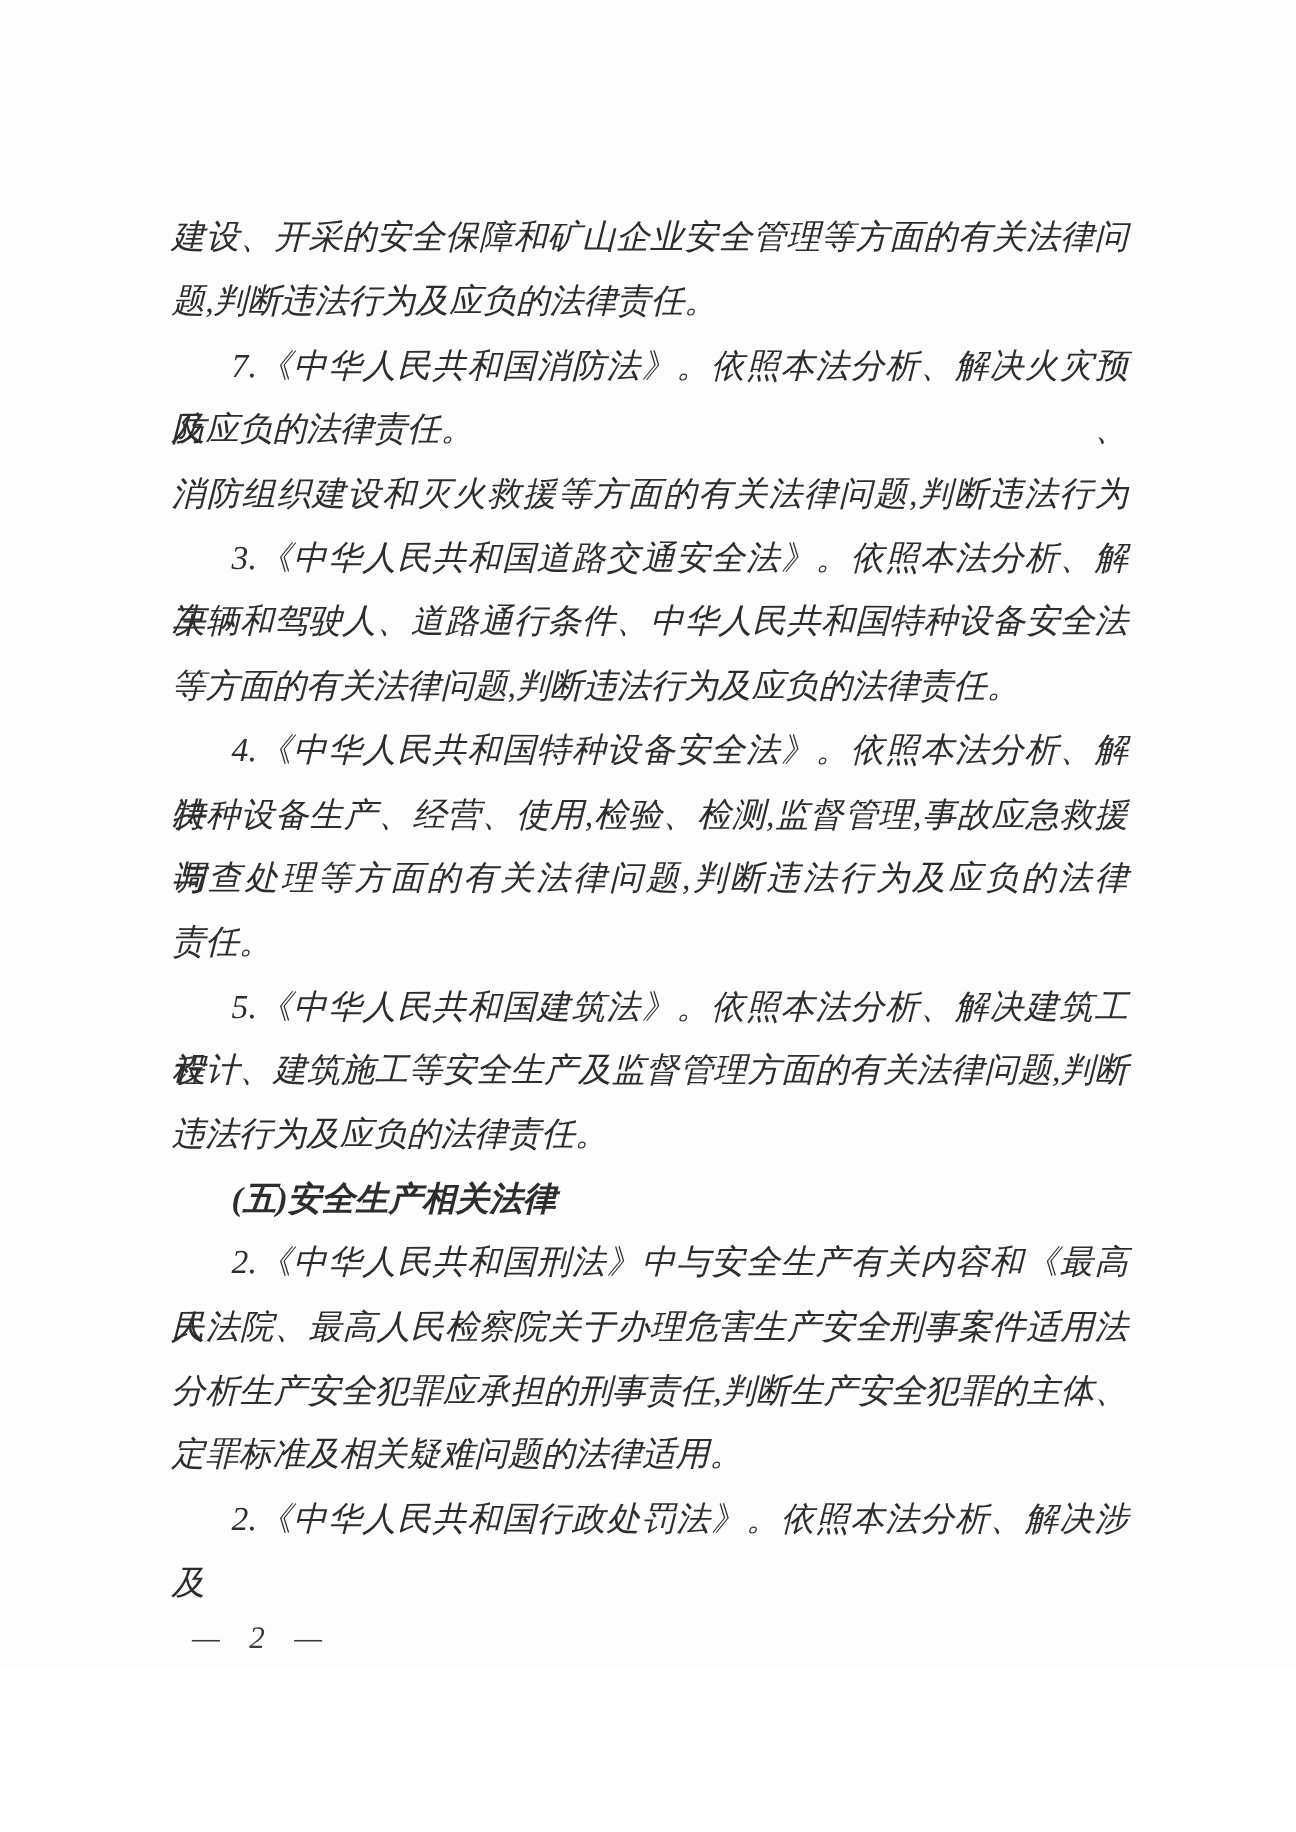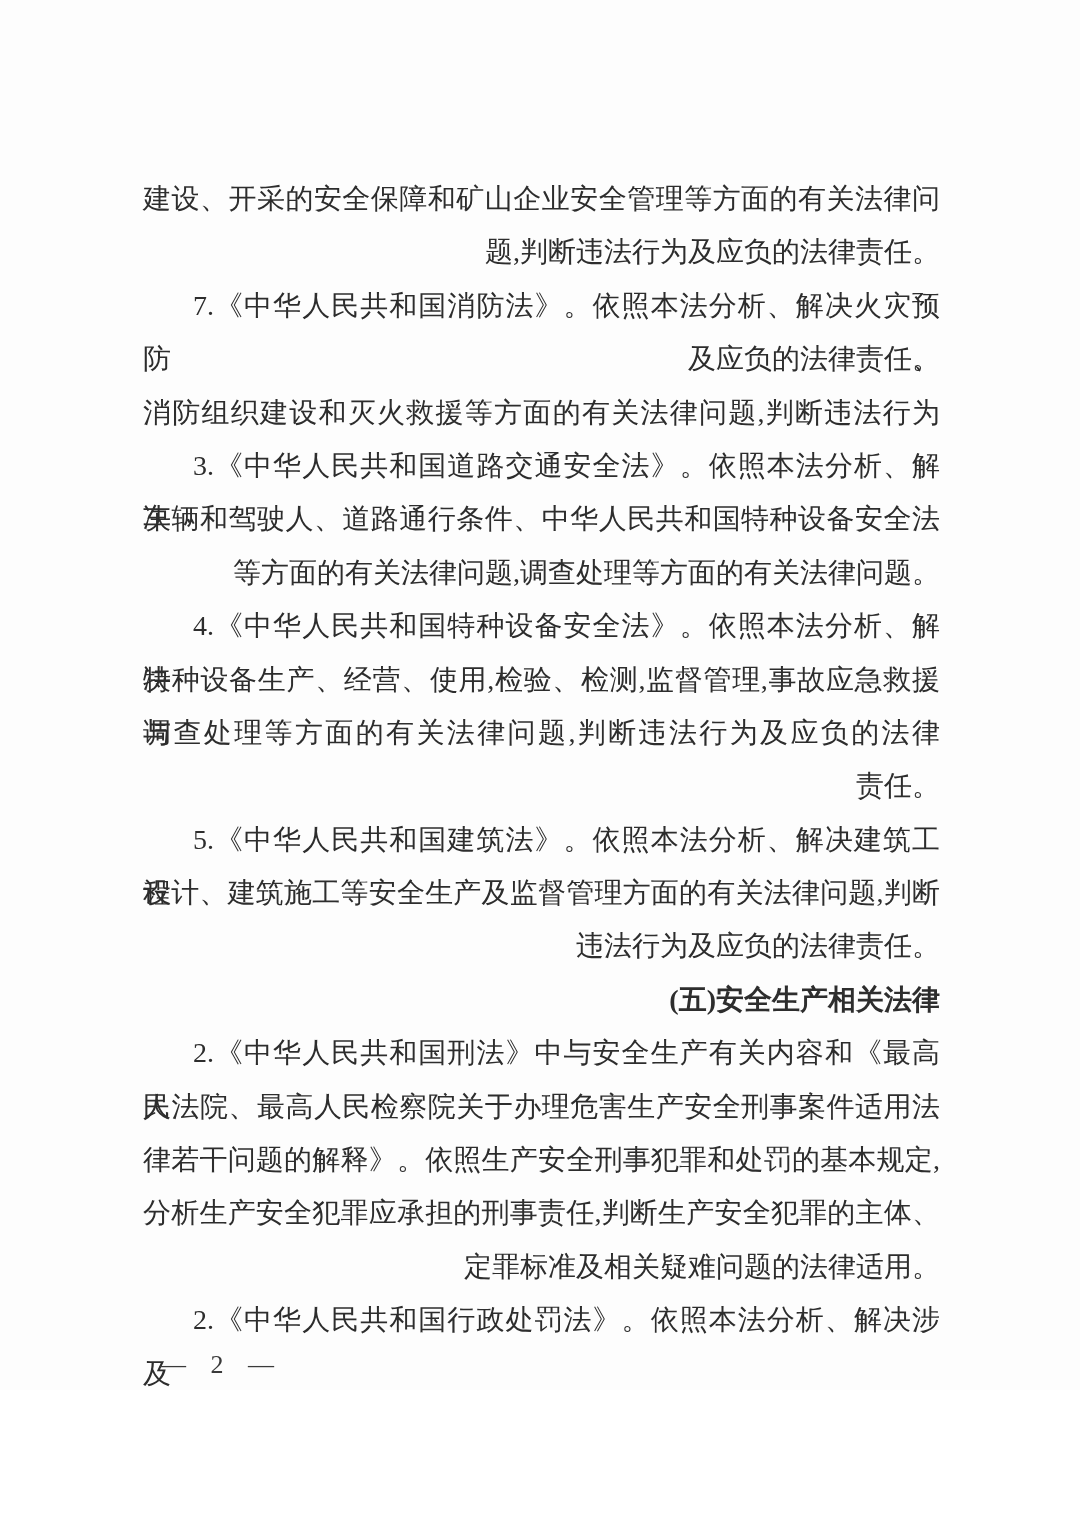--- a/index.html
+++ b/index.html
@@ -15,6 +15,7 @@
     overflow: hidden;
     font-family: "Liberation Serif", "DejaVu Serif", serif;
     color: #2d2d2d;
+    font-style: italic;
   }
   .content {
     position: absolute;

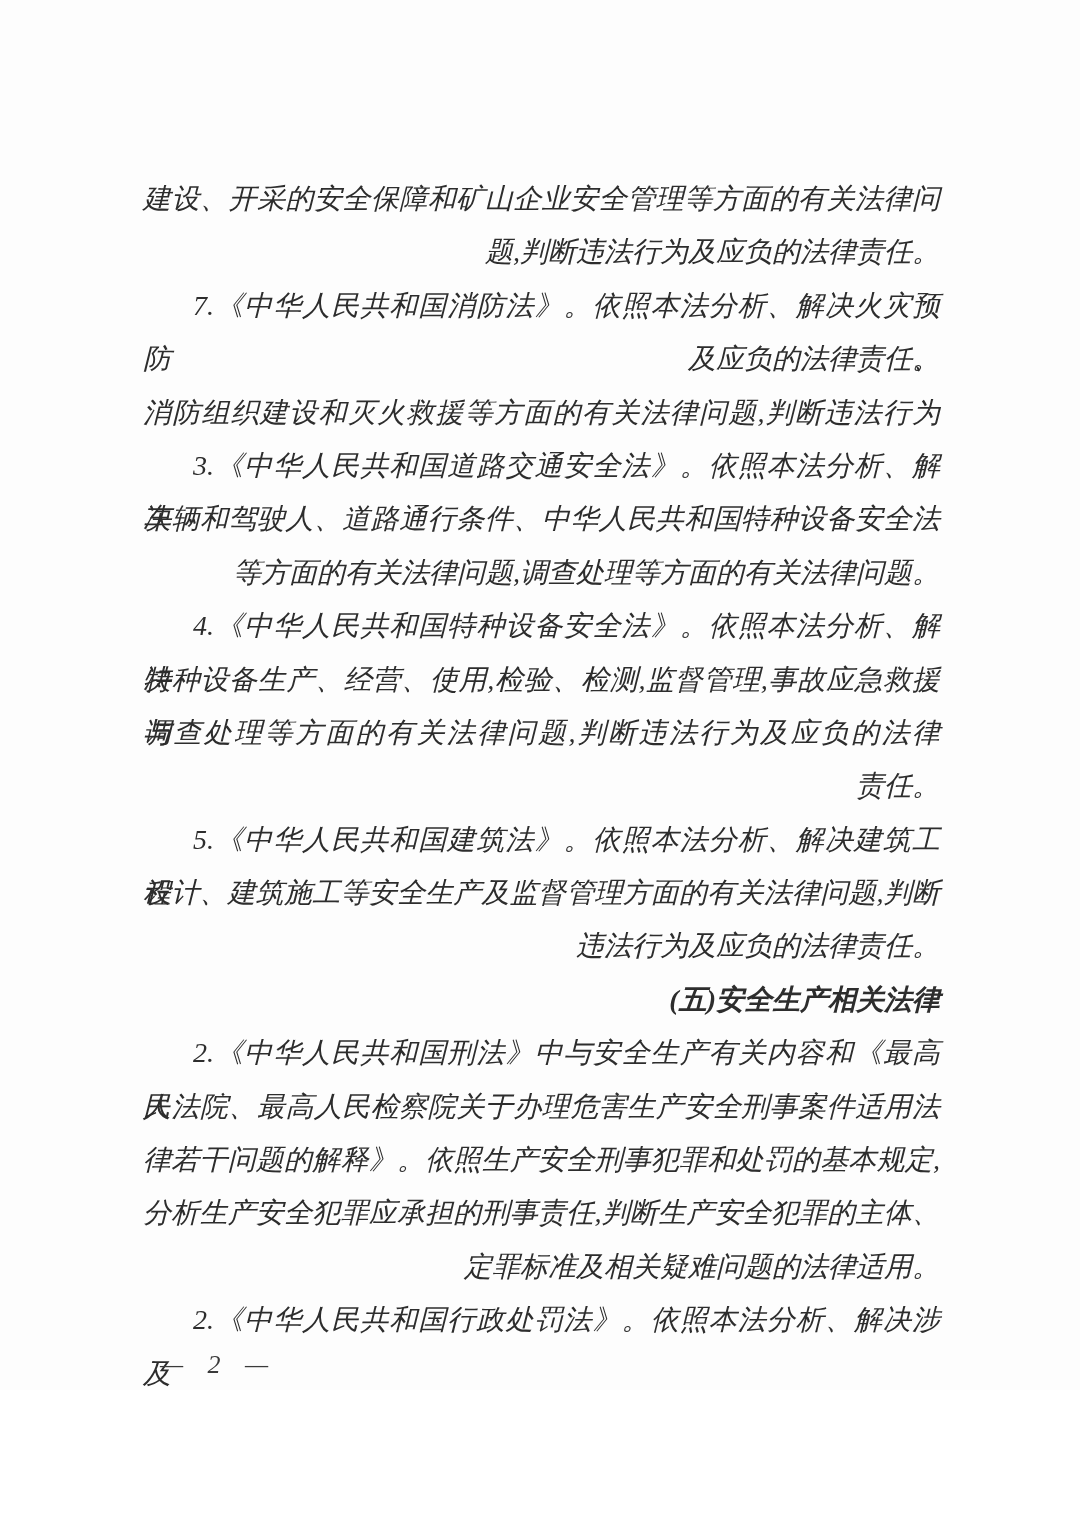--- a/index.html
+++ b/index.html
@@ -37,7 +37,7 @@
     white-space: normal;
   }
   .last {
-    text-align: right;
+    text-align: left;
   }
   .indent {
     text-indent: 50px;

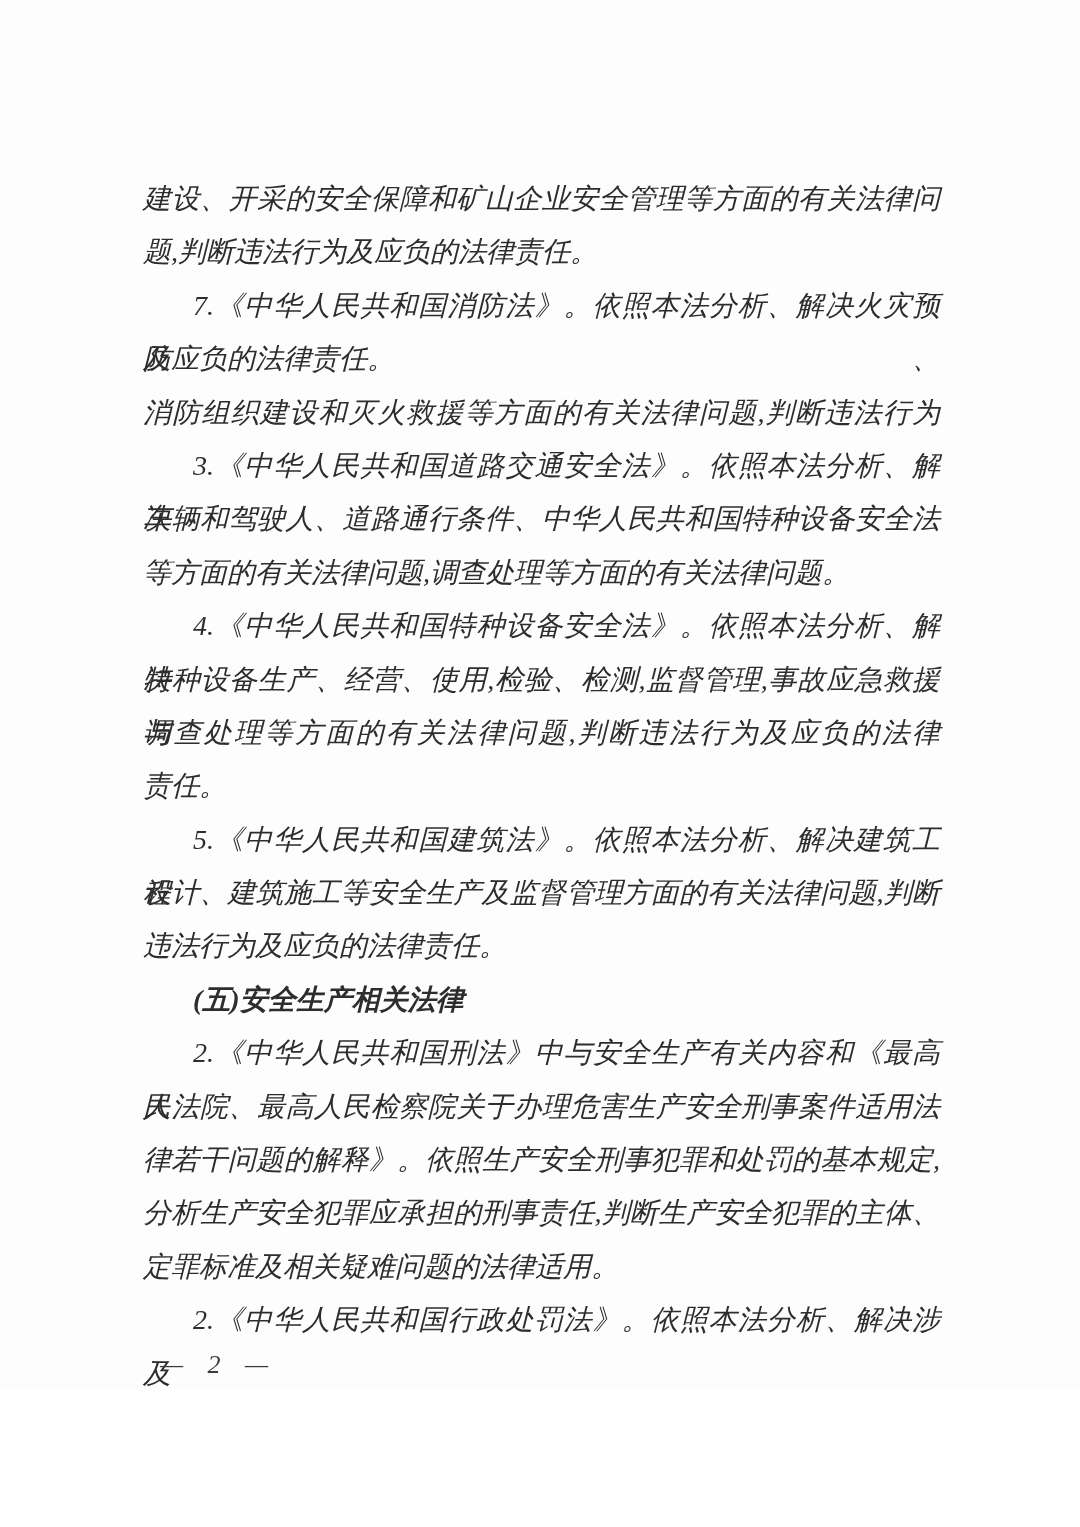--- a/index.html
+++ b/index.html
@@ -69,7 +69,7 @@
 
     <div class="line jf indent">3.《中华人民共和国道路交通安全法》。依照本法分析、解决</div>
     <div class="line jf">车辆和驾驶人、道路通行条件、中华人民共和国特种设备安全法</div>
-    <div class="line last">等方面的有关法律问题,调查处理等方面的有关法律问题。</div>
+    <div class="line last">等方面的有关法律问题,判断违法行为及应负的法律责任。</div>
 
     <div class="line jf indent">4.《中华人民共和国特种设备安全法》。依照本法分析、解决</div>
     <div class="line jf">特种设备生产、经营、使用,检验、检测,监督管理,事故应急救援与</div>

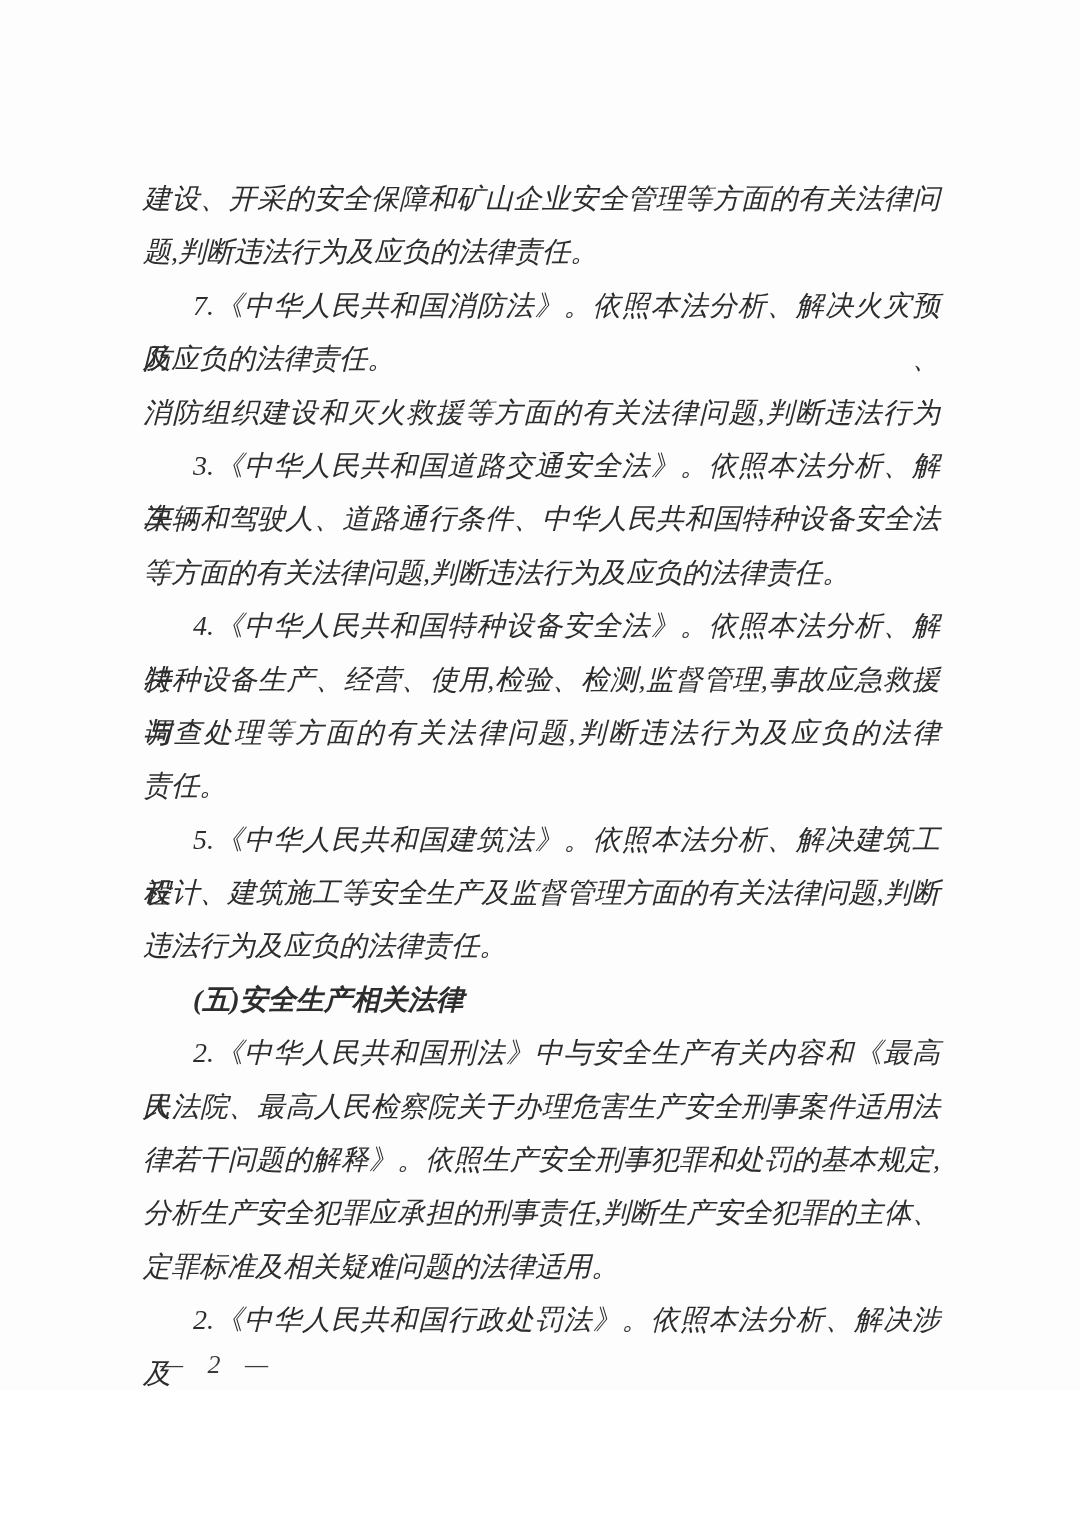--- a/index.html
+++ b/index.html
@@ -84,7 +84,6 @@
 
     <div class="line jf indent">2.《中华人民共和国刑法》中与安全生产有关内容和《最高人</div>
     <div class="line jf">民法院、最高人民检察院关于办理危害生产安全刑事案件适用法</div>
-    <div class="line jf">律若干问题的解释》。依照生产安全刑事犯罪和处罚的基本规定,</div>
     <div class="line jf">分析生产安全犯罪应承担的刑事责任,判断生产安全犯罪的主体、</div>
     <div class="line last">定罪标准及相关疑难问题的法律适用。</div>
 

